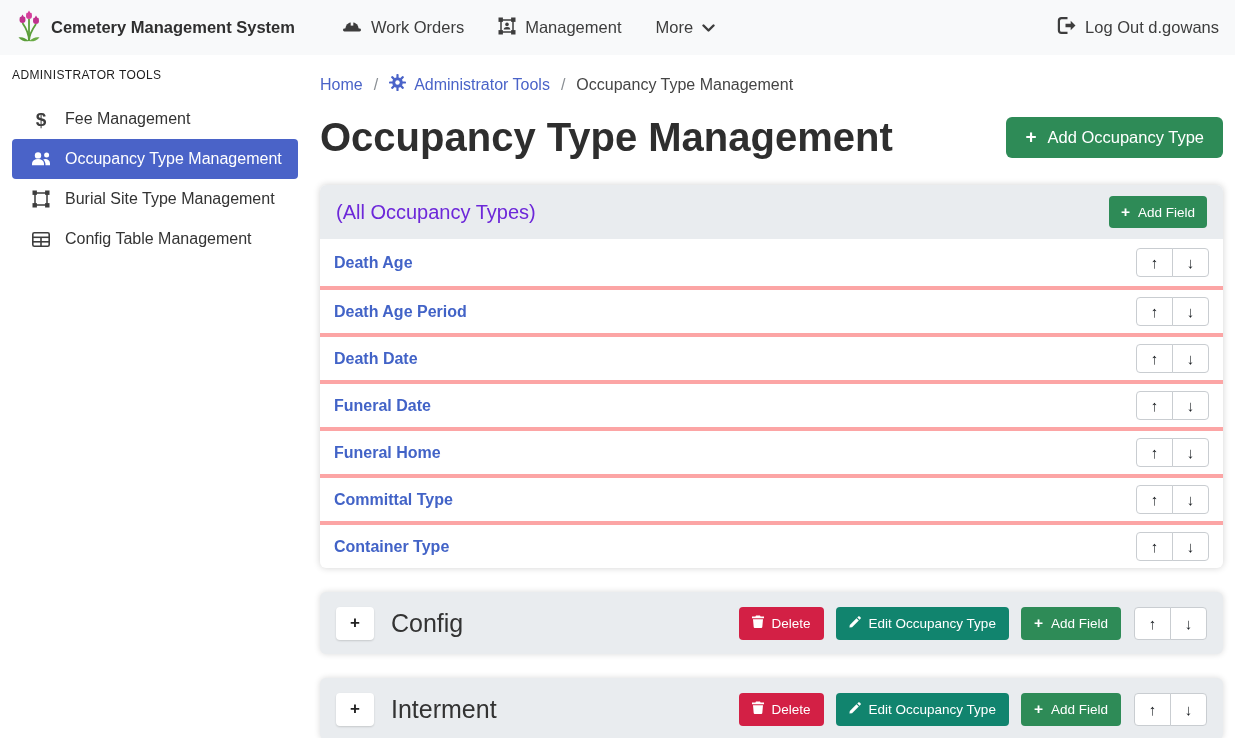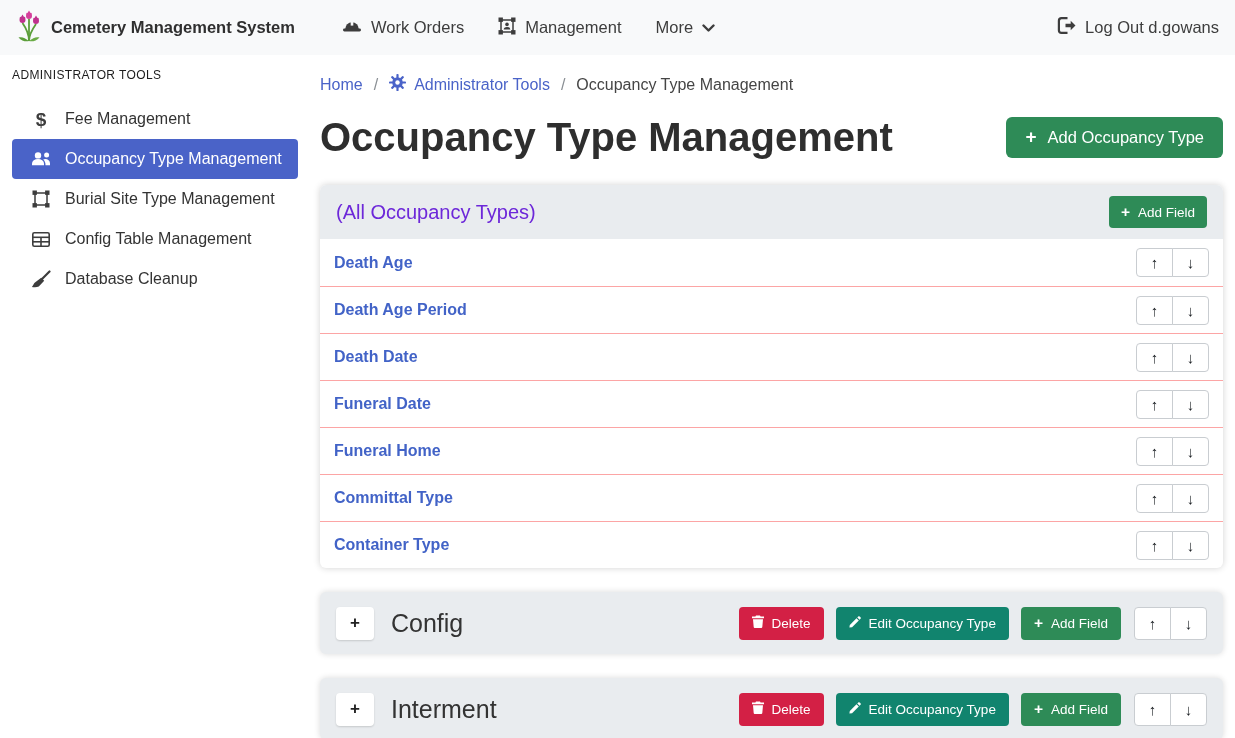--- a/index.html
+++ b/index.html
@@ -188,15 +188,6 @@
           <span>Config Table Management</span>
         </div>
 
-        <div class="side-item">
-          <span class="side-icon">
-            <svg width="20" height="18" viewBox="0 0 20 18">
-              <path d="M18.5 1.5 L11 9" stroke="currentColor" stroke-width="2.2" stroke-linecap="round"></path>
-              <path d="M10.2 7.8 L13.2 10.8 L7.8 16.4 C5.6 17.5 2.6 17.1 0.9 16.9 C2.2 15.4 2.6 13.2 4.6 11.9 Z" fill="currentColor"></path>
-            </svg>
-          </span>
-          <span>Database Cleanup</span>
-        </div>
 
       </div>
     </div>

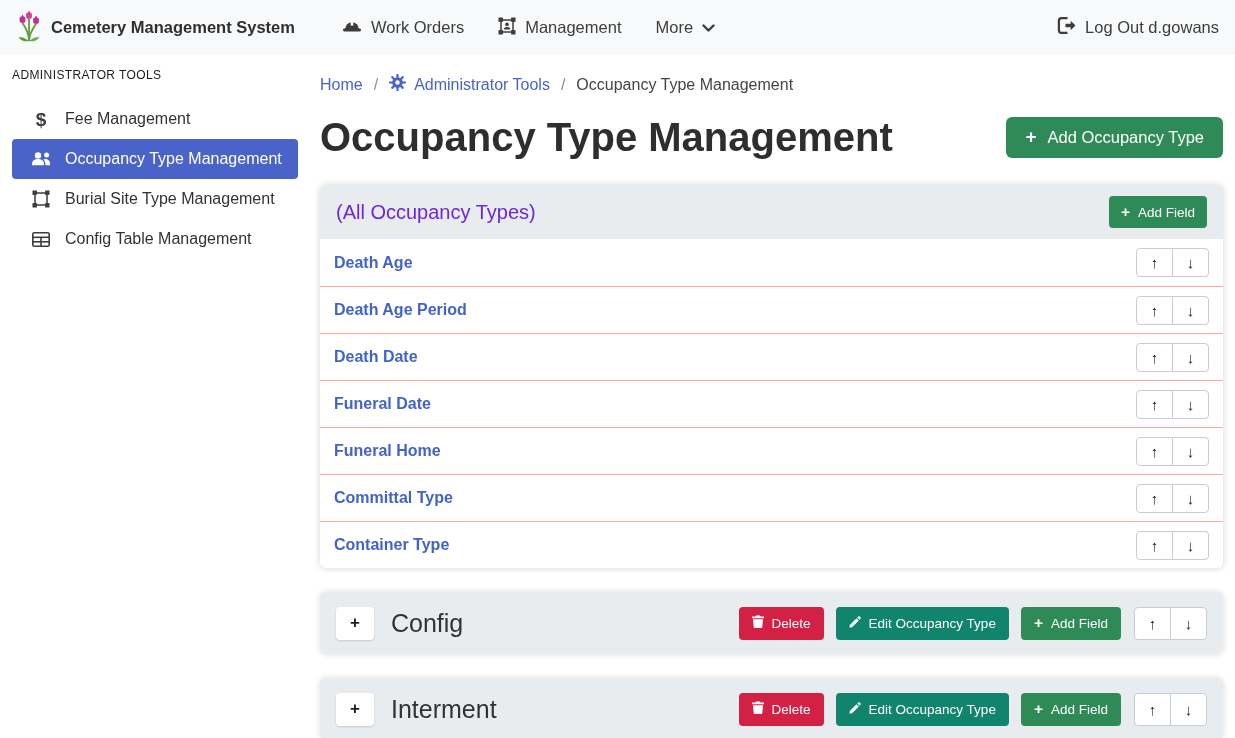--- a/index.html
+++ b/index.html
@@ -50,7 +50,7 @@
   .card-title { font-size:20px; color:#6d28d9; }
   .btn-add-field-sm { background:#2e8b57; color:#fff; font-size:13.5px; border-radius:4px; height:32px; padding:0 12px; gap:8px; }
   .field-row { height:47px; padding:0 14px; display:flex; align-items:center; justify-content:space-between; }
-  .field-row + .field-row { border-top:1px solid #fca5a5; }
+  .field-row + .field-row { border-top:4px solid #fca5a5; }
   .field-link { font-size:16px; font-weight:700; color:#4263c7; text-decoration:none; cursor:pointer; }
   .arrow-group { display:flex; }
   .arrow-btn { width:37px; height:29px; background:#fff; border:1px solid #c9cdd1; color:#212529; font-size:15px; display:flex; align-items:center; justify-content:center; cursor:pointer; }

